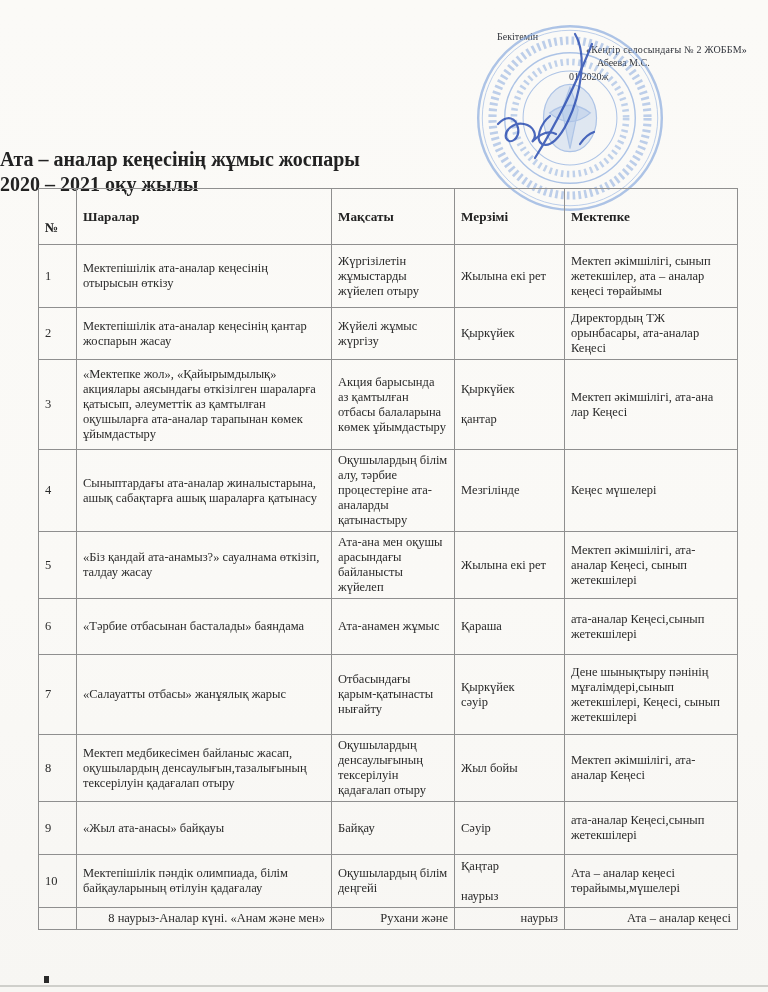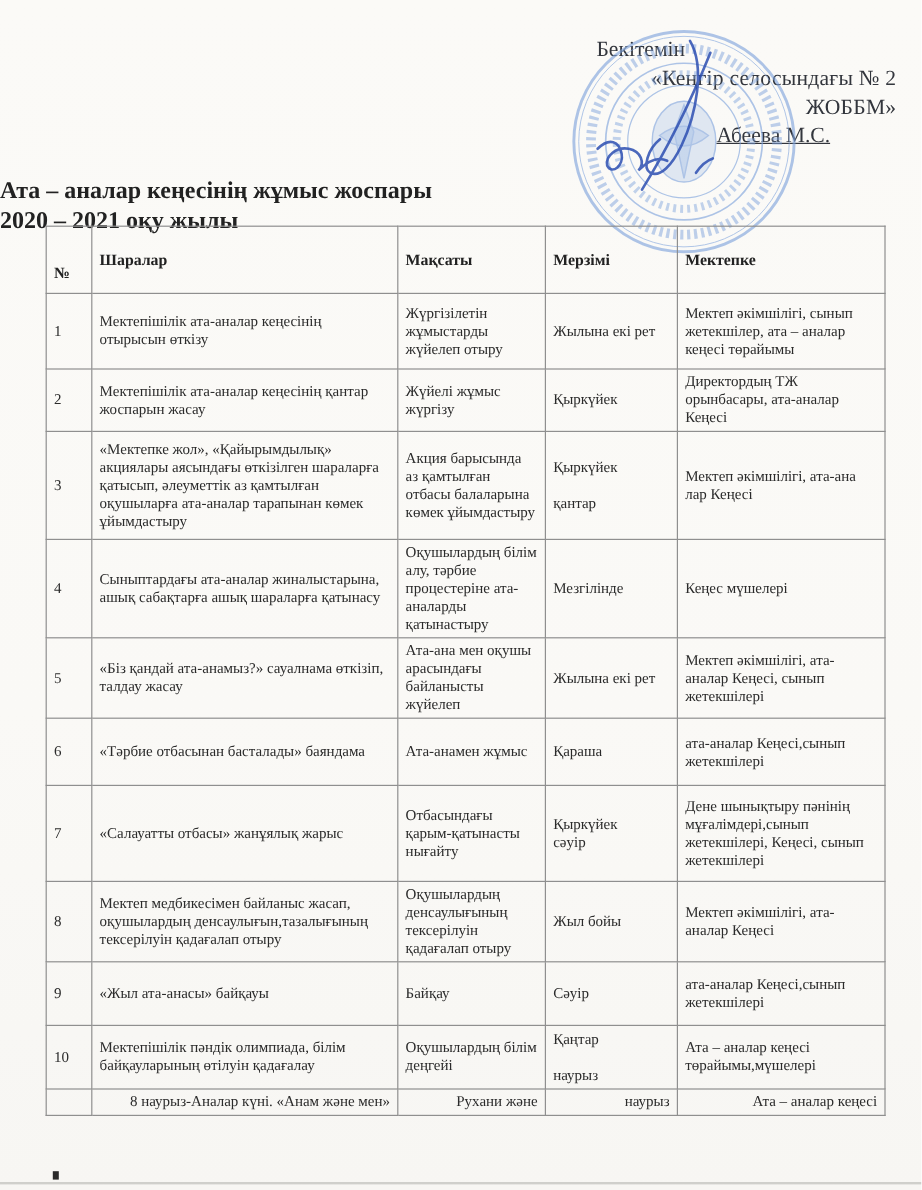--- a/index.html
+++ b/index.html
@@ -9,7 +9,7 @@
     font-family:"Liberation Serif","DejaVu Serif",serif;color:#2e2e2e;
   }
   
-  .approval{position:absolute;left:497px;top:30px;width:250px;font-size:18px;line-height:1.32;color:#33363d;}
+  .approval{position:absolute;left:497px;top:30px;width:250px;font-size:10px;line-height:1.32;color:#33363d;}
   .approval .l2{letter-spacing:.2px;text-align:right;}
   .approval .name-line{padding-left:100px;text-decoration:underline;}
   .approval .date-line{padding-left:72px;}

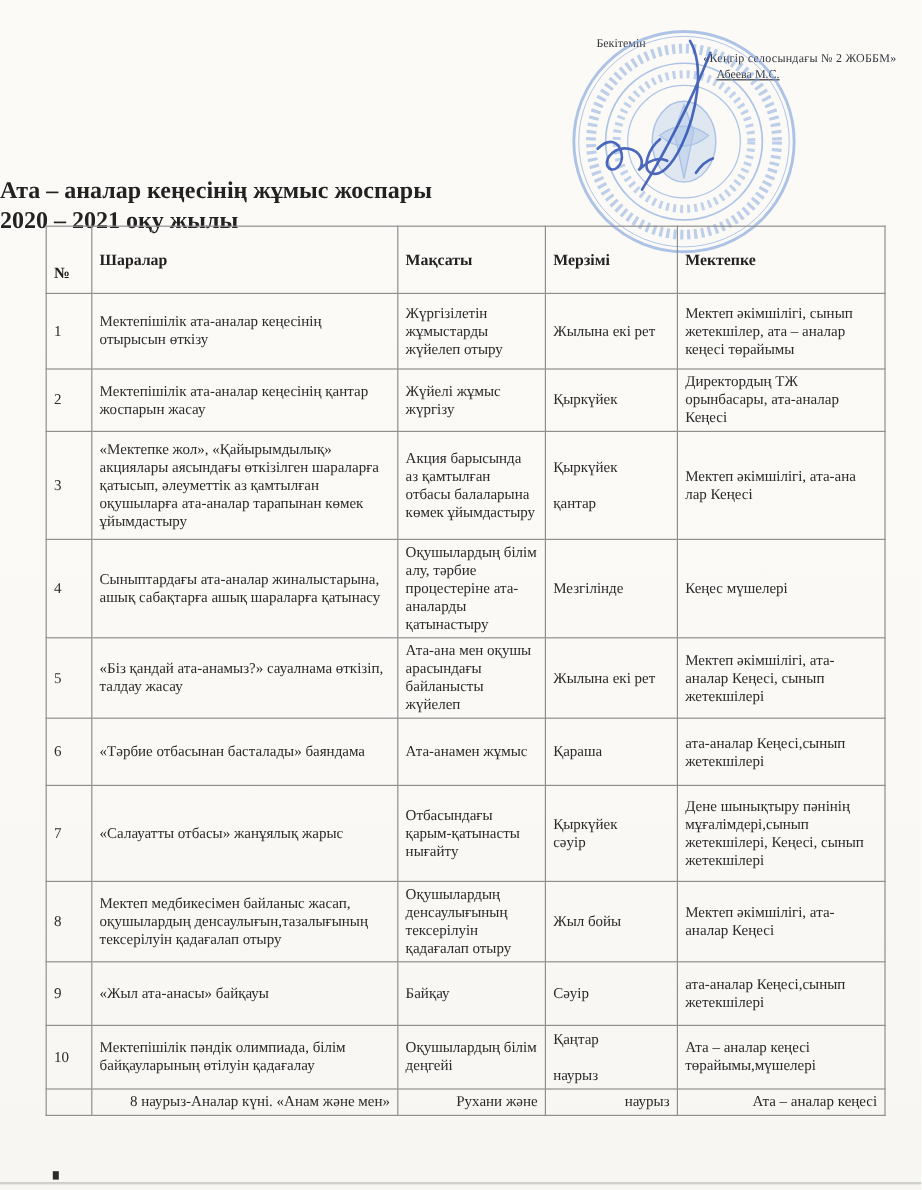--- a/index.html
+++ b/index.html
@@ -11,7 +11,7 @@
   
   .approval{position:absolute;left:497px;top:30px;width:250px;font-size:10px;line-height:1.32;color:#33363d;}
   .approval .l2{letter-spacing:.2px;text-align:right;}
-  .approval .name-line{padding-left:100px;text-decoration:underline;}
+  .approval .name-line{padding-left:100px;}
   .approval .date-line{padding-left:72px;}
   
   .stamp{position:absolute;left:468px;top:16px;width:204px;height:204px;opacity:.62;}

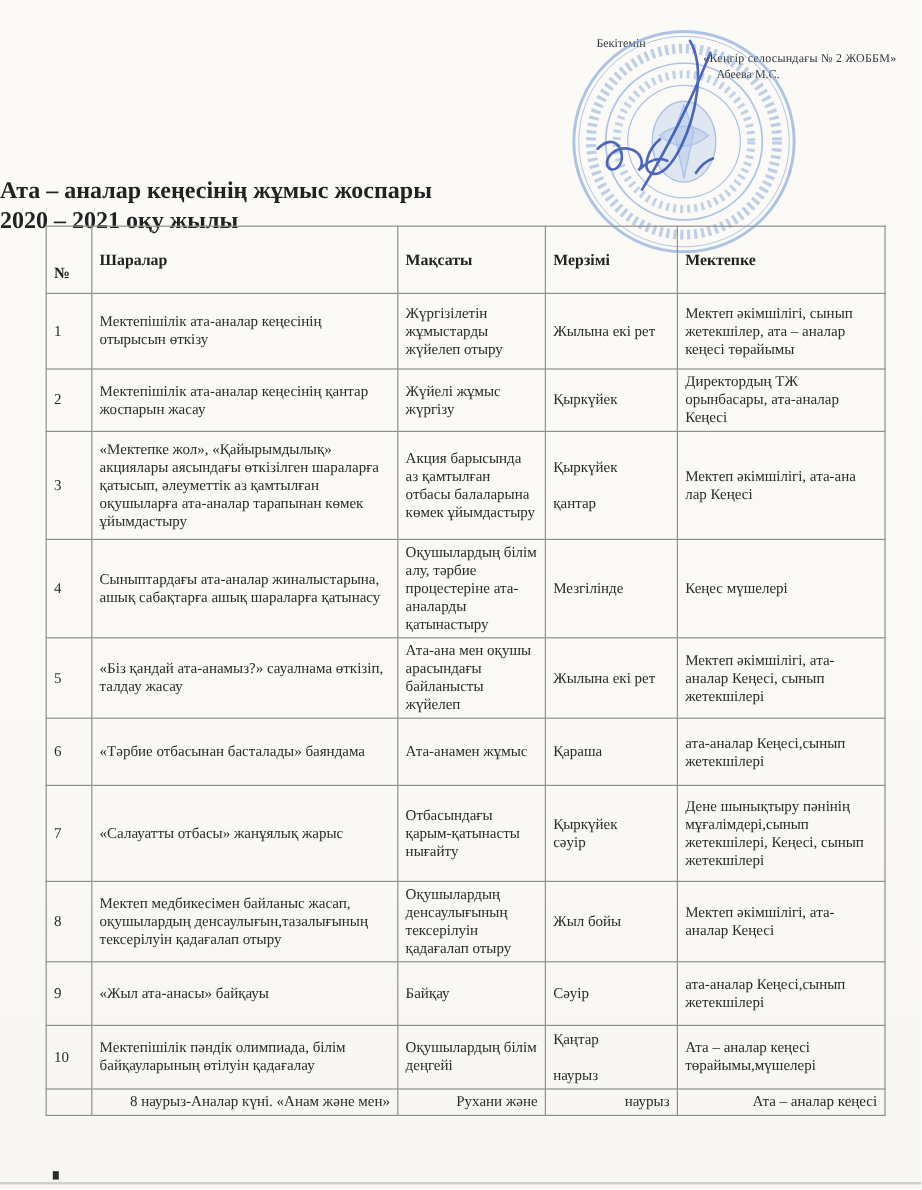--- a/index.html
+++ b/index.html
@@ -47,6 +47,7 @@
     <div>Бекітемін</div>
     <div class="l2">«Кеңгір селосындағы  № 2 ЖОББМ»</div>
     <div class="name-line">Абеева  М.С.</div>
+    <div class="date-line">01 2020ж</div>
   </div>
 
   <svg class="stamp" viewBox="0 0 200 200">

